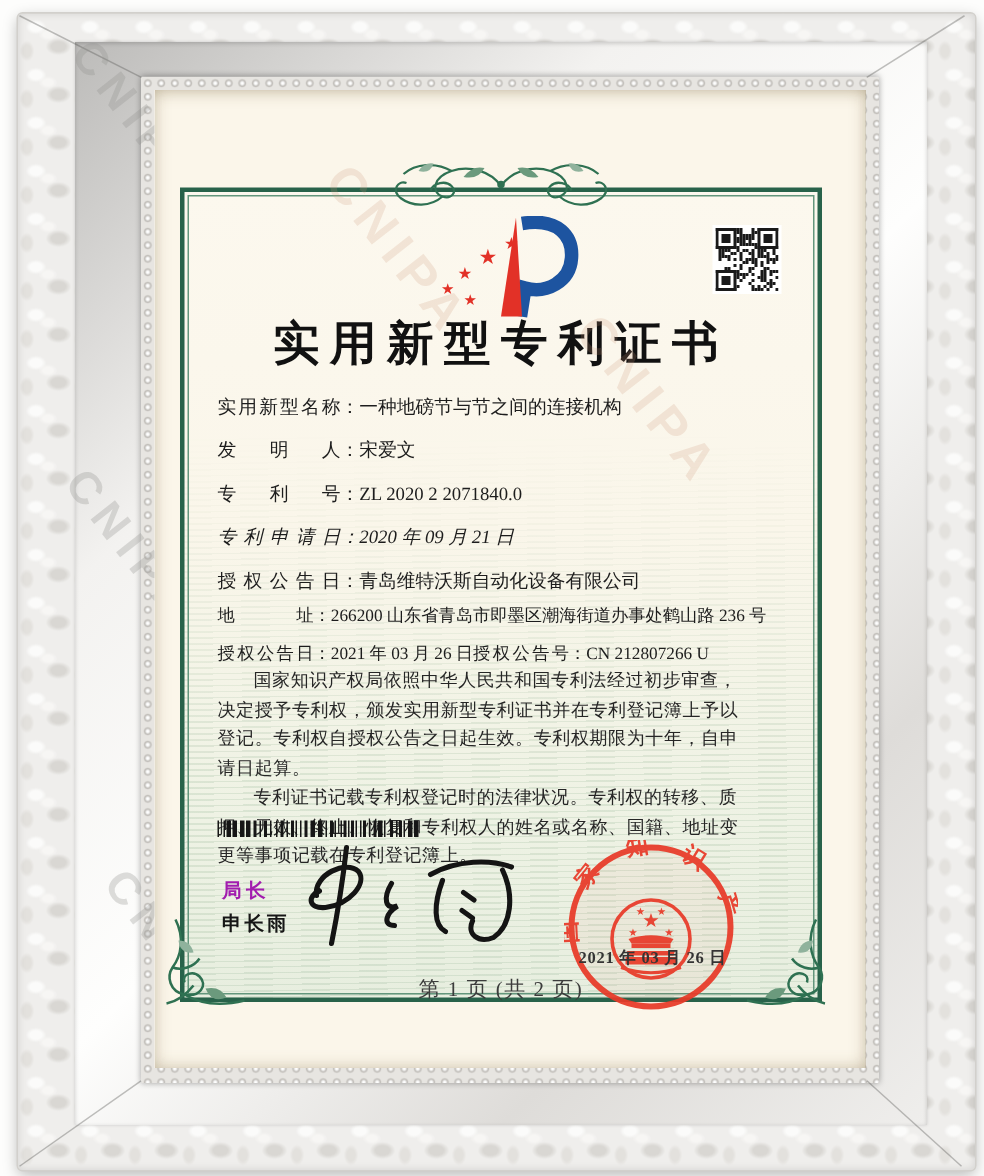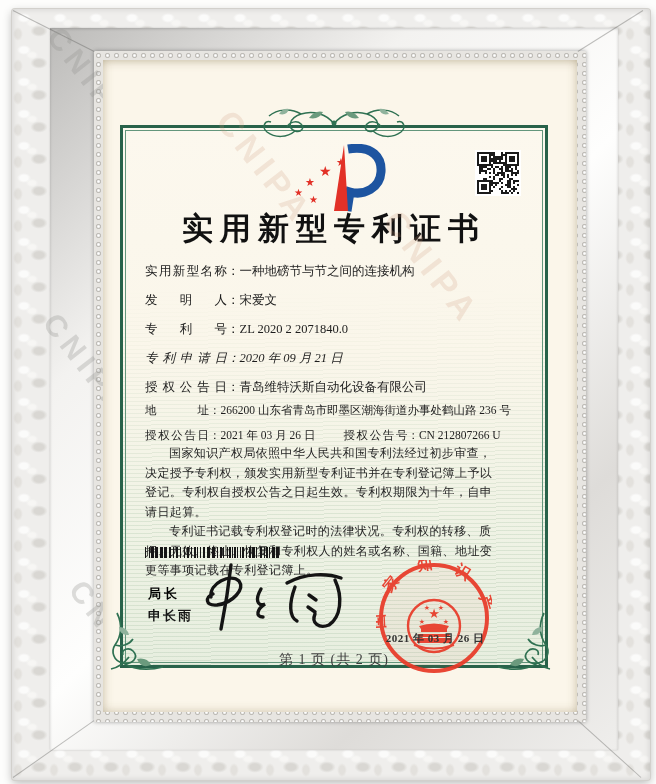--- a/index.html
+++ b/index.html
@@ -99,7 +99,7 @@
   .r1{top:203px;} .r2{top:232px;} .r3{top:261px;} .r4{top:290px;font-style:italic;} .r5{top:319px;}
   .r6{top:343px;font-size:11.5px;}
   .r7{top:368px;font-size:11.5px;display:flex;}
-  .r7 .cell2{margin-left:28px;}
+  .r7 .cell2{margin-left:0;}
   .paras{position:absolute;left:42px;top:384px;width:356px;font-size:12px;line-height:1.63;color:#262626;}
   .paras p{margin:0;text-indent:2em;letter-spacing:.4px;}
   .barcode{position:absolute;left:42px;top:487px;width:136px;height:11px;}

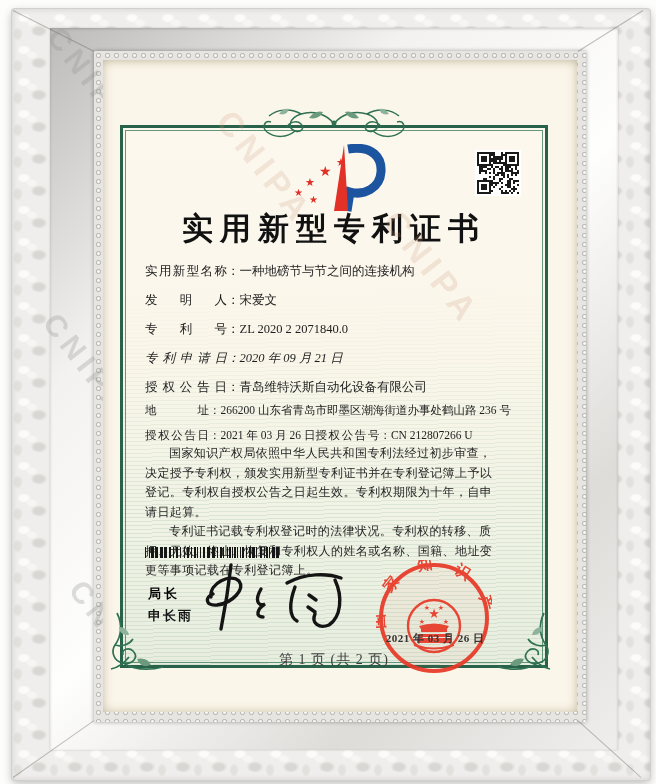--- a/index.html
+++ b/index.html
@@ -104,7 +104,7 @@
   .paras p{margin:0;text-indent:2em;letter-spacing:.4px;}
   .barcode{position:absolute;left:42px;top:487px;width:136px;height:11px;}
   .barcode i{position:absolute;top:0;bottom:0;background:#161616;}
-  .dir-title{position:absolute;left:45px;top:525px;font-size:13px;font-weight:600;letter-spacing:3px;color:#000000;}
+  .dir-title{position:absolute;left:45px;top:525px;font-size:13px;font-weight:600;letter-spacing:3px;color:#a21caf;}
   .dir-name{position:absolute;left:45px;top:547px;font-size:13px;font-weight:600;letter-spacing:2px;color:#161616;}
   .signature{position:absolute;left:92px;top:503px;width:160px;height:75px;}
   .seal{position:absolute;left:273px;top:500px;width:116px;height:116px;opacity:.93;}

